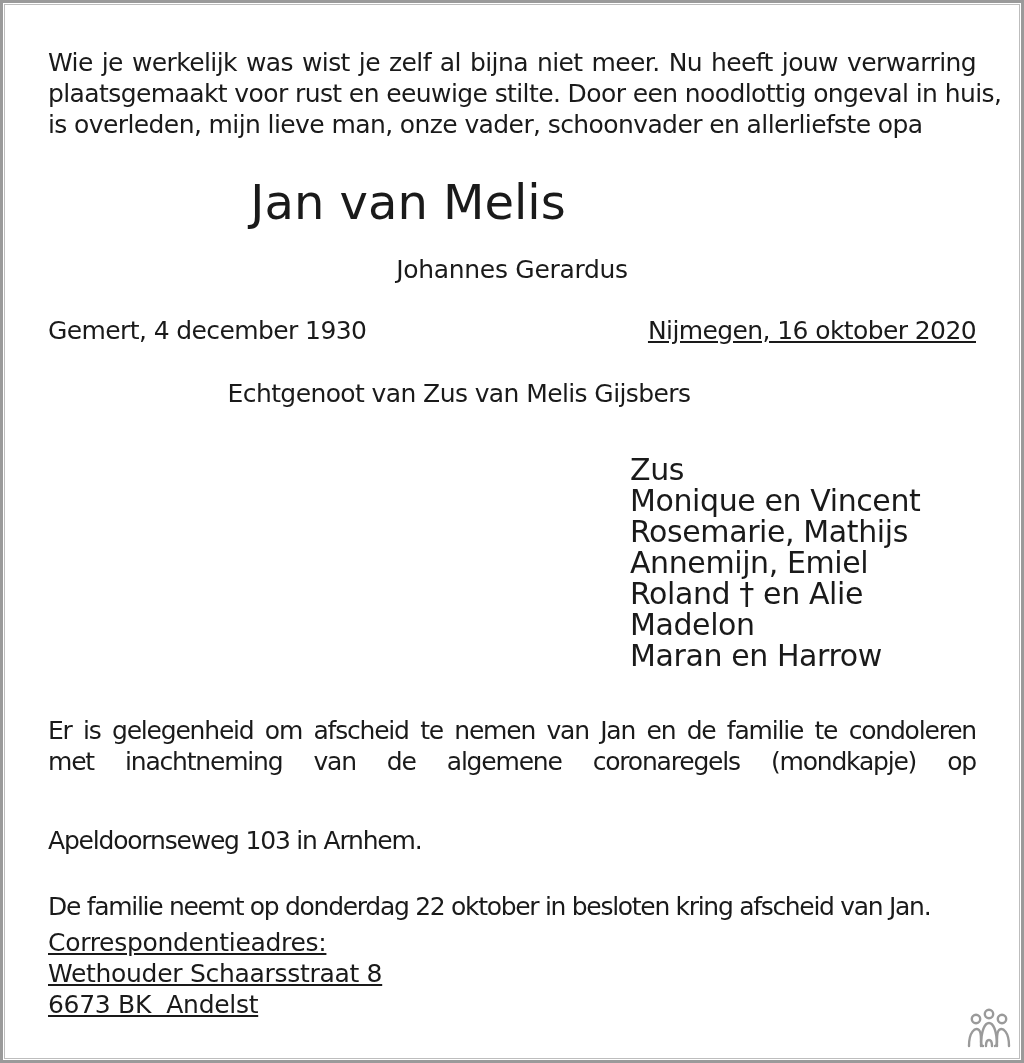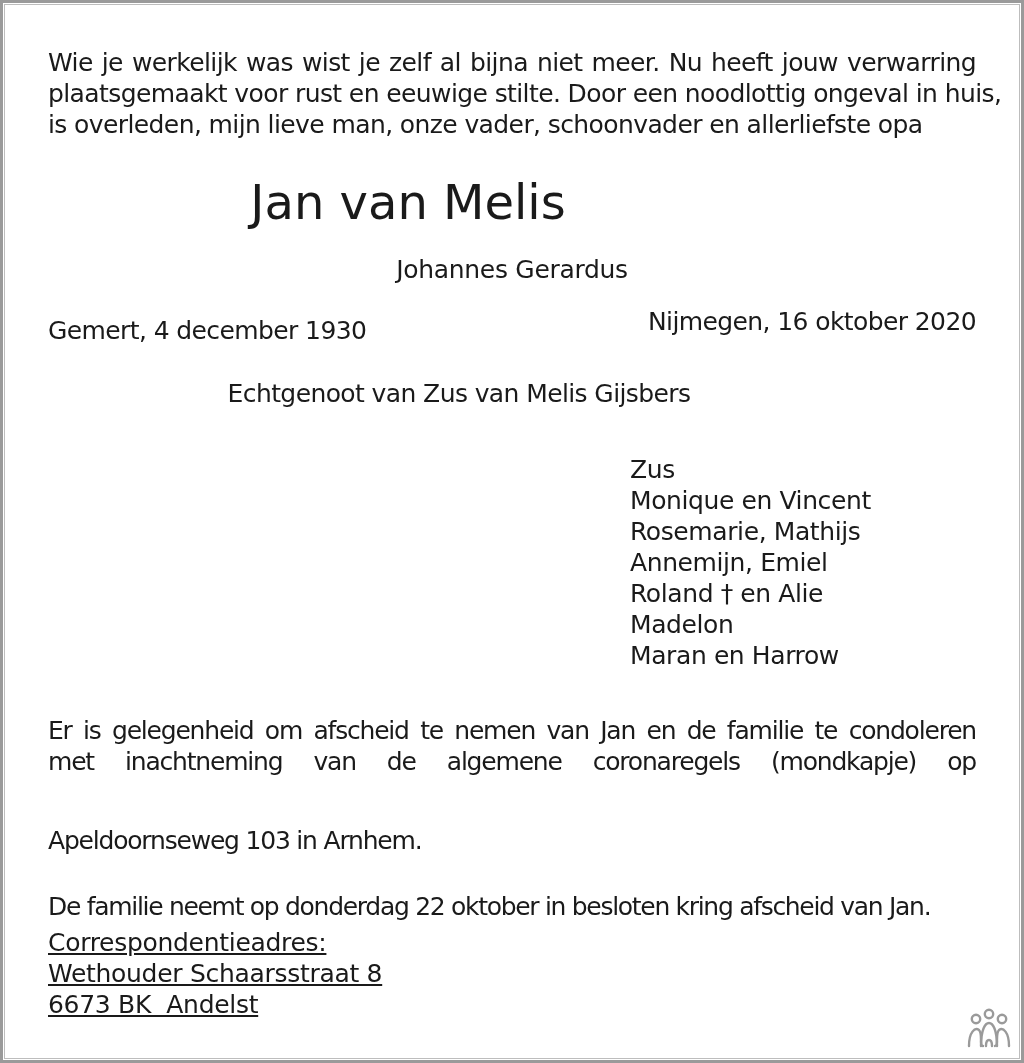--- a/index.html
+++ b/index.html
@@ -13,7 +13,7 @@
     .name { position:absolute; left:0; width:816px; top:172px; text-align:center; font-size:48px; line-height:60px; letter-spacing:0px; }
     .given { position:absolute; left:0; width:1024px; top:254px; text-align:center; font-size:25px; line-height:32px; letter-spacing:-0.3px; }
     .birth { top:315px; }
-    .death { position:absolute; right:48px; top:306px; font-size:25px; line-height:31px; letter-spacing:-0.6px; white-space:nowrap; }
+    .death { position:absolute; right:48px; top:315px; font-size:25px; line-height:31px; letter-spacing:-0.6px; white-space:nowrap;text-decoration:underline; }
     .spouse { position:absolute; left:0; width:918px; top:378px; text-align:center; font-size:25px; line-height:31px; letter-spacing:-0.6px; }
     .family { position:absolute; left:630px; top:454px; font-size:25px; line-height:31px; letter-spacing:-0.4px; }
     .family div { height:31px; white-space:nowrap; }

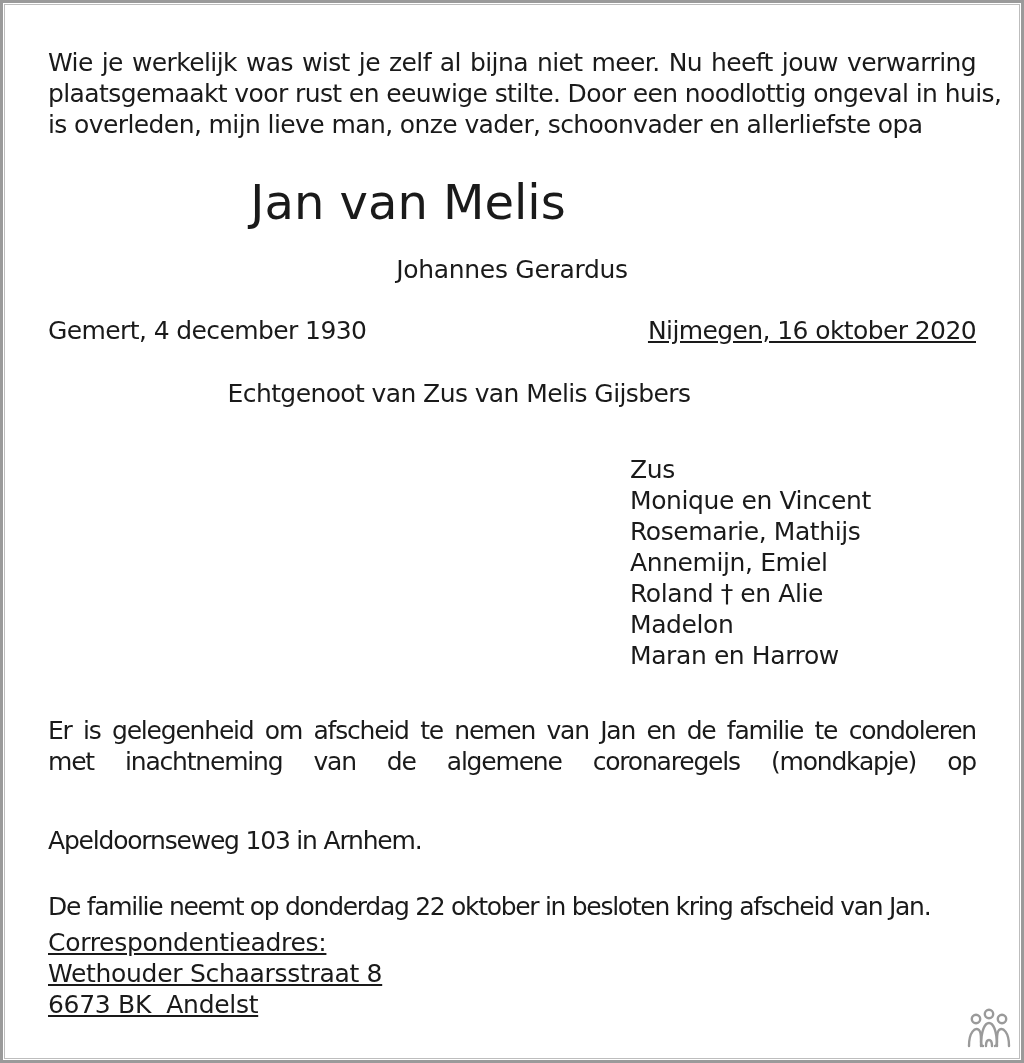--- a/index.html
+++ b/index.html
@@ -15,7 +15,7 @@
     .birth { top:315px; }
     .death { position:absolute; right:48px; top:315px; font-size:25px; line-height:31px; letter-spacing:-0.6px; white-space:nowrap;text-decoration:underline; }
     .spouse { position:absolute; left:0; width:918px; top:378px; text-align:center; font-size:25px; line-height:31px; letter-spacing:-0.6px; }
-    .family { position:absolute; left:630px; top:454px; font-size:25px; line-height:31px; letter-spacing:-0.4px; }
+    .family { position:absolute; left:630px; top:454px; font-size:30px; line-height:31px; letter-spacing:-0.4px; }
     .family div { height:31px; white-space:nowrap; }
     .family .it { }
     .visit { position:absolute; left:48px; top:715px; width:928px; font-size:25px; line-height:31px; letter-spacing:-1.2px; }

